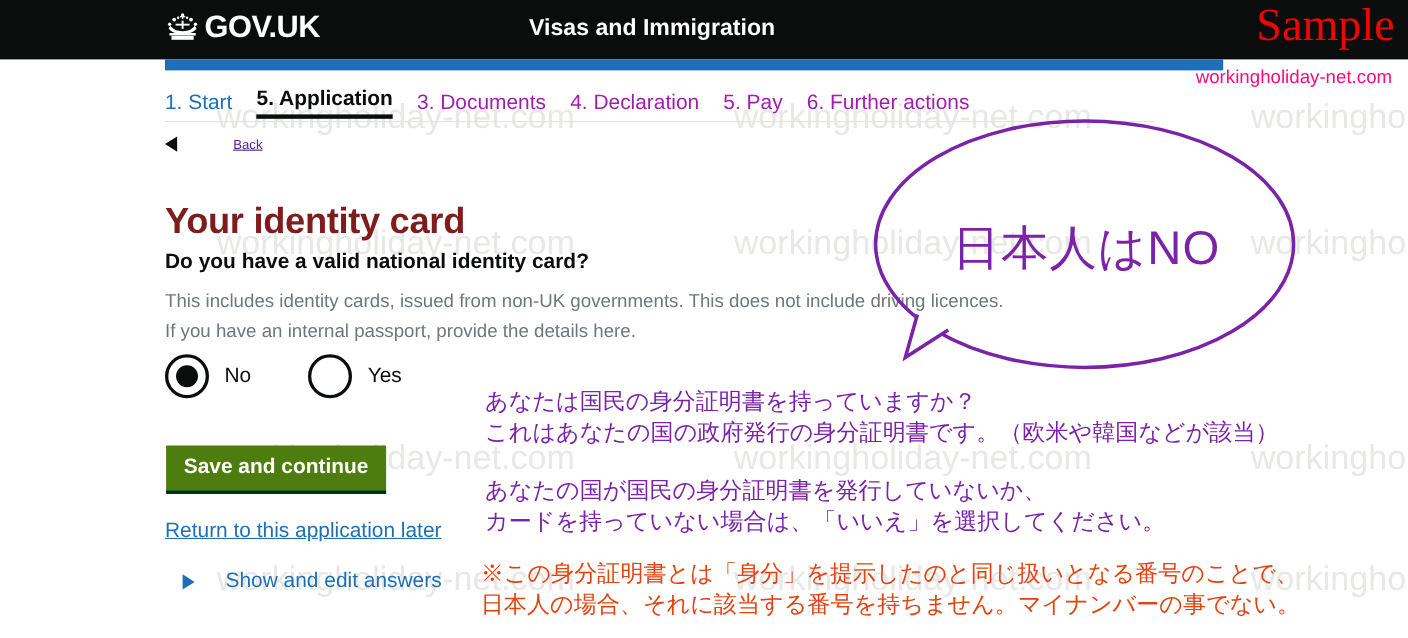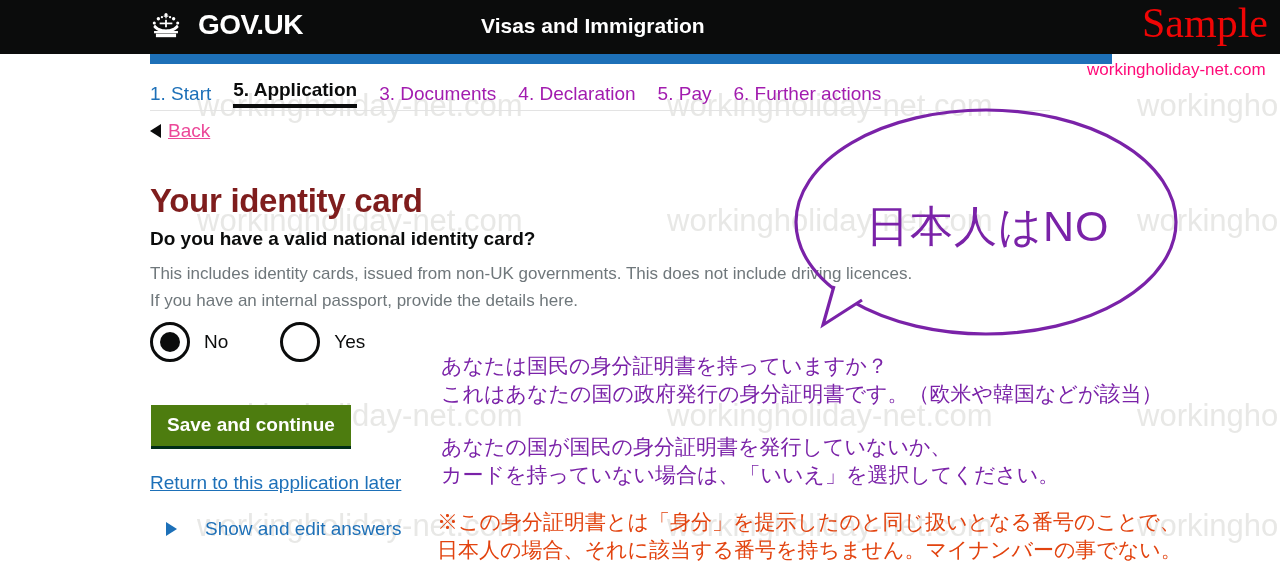--- a/index.html
+++ b/index.html
@@ -47,8 +47,7 @@
     position: absolute;
     left: 150px; top: 11px;
     display: flex;
-    align-items: center;
-    gap: 16px;
+    gap: 4px;
   }
   .crown-icon { width: 32px; height: 26px; display:block; }
   .brand-name {

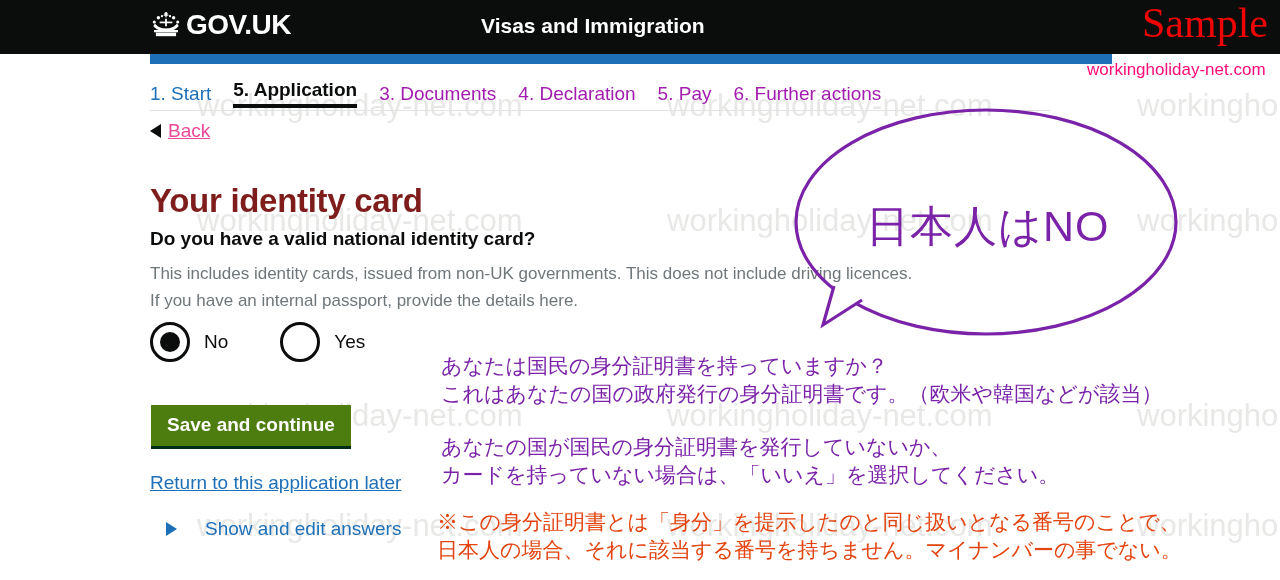--- a/index.html
+++ b/index.html
@@ -141,10 +141,11 @@
     border-right: 11px solid #0b0c0c;
   }
   .back-link {
-    color: #ec4899;
-    font-size: 19px;
+    color: #4c1d95;
+    font-size: 12px;
     text-decoration: underline;
     line-height: 20px;
+    margin-left: 44px;
   }
 
   

